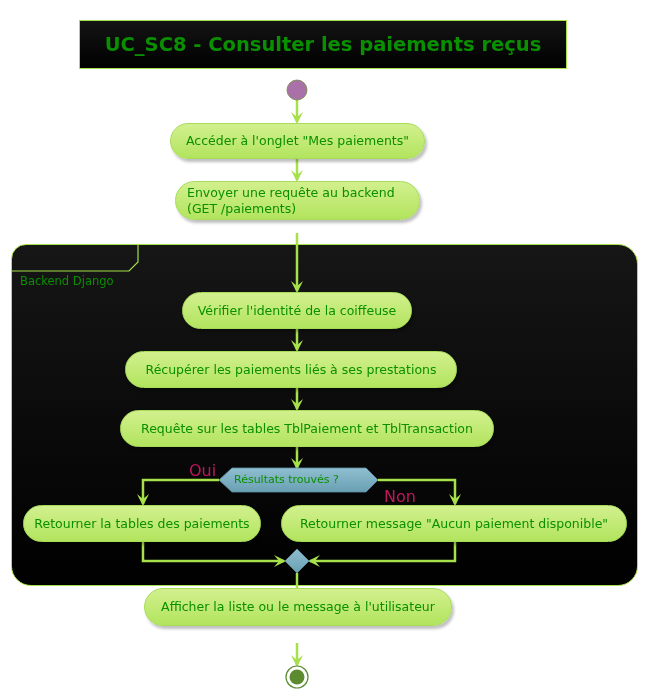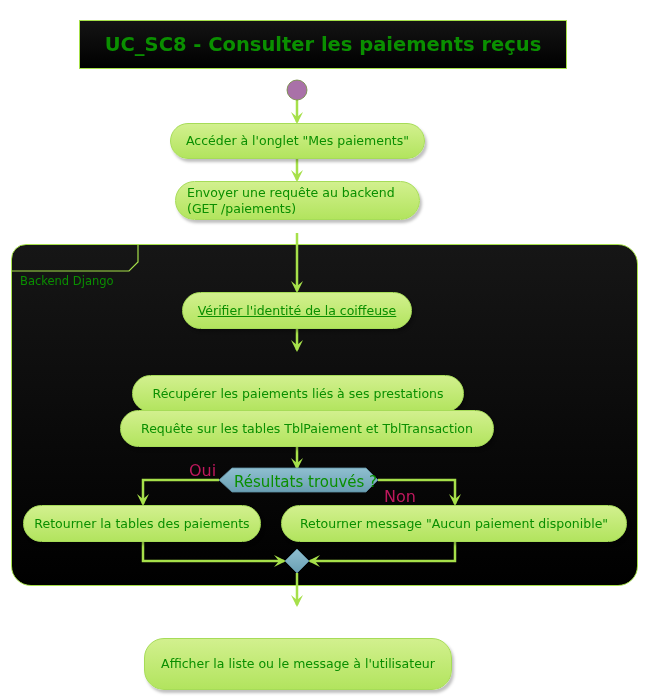--- a/index.html
+++ b/index.html
@@ -110,7 +110,7 @@
 <div class="action" style="left:170px; top:123px; width:255px; height:36px;">Accéder à l'onglet "Mes paiements"</div>
 <div class="action left-align" style="left:175px; top:181px; width:245px; height:39px;">Envoyer une requête au backend
 (GET /paiements)</div>
-<div class="action" style="left:182px; top:292px; width:230px; height:37px;text-decoration:underline;">Vérifier l'identité de la coiffeuse</div>
+<div class="action" style="left:182px; top:292px; width:230px; height:37px;">Vérifier l'identité de la coiffeuse</div>
 <div class="action" style="left:132px; top:351px; width:332px; height:37px;margin-top:24px;">Récupérer les paiements liés à ses prestations</div>
 <div class="action" style="left:120px; top:410px; width:374px; height:37px;">Requête sur les tables TblPaiement et TblTransaction</div>
 <div class="action" style="left:23px; top:505px; width:238px; height:37px;">Retourner la tables des paiements</div>

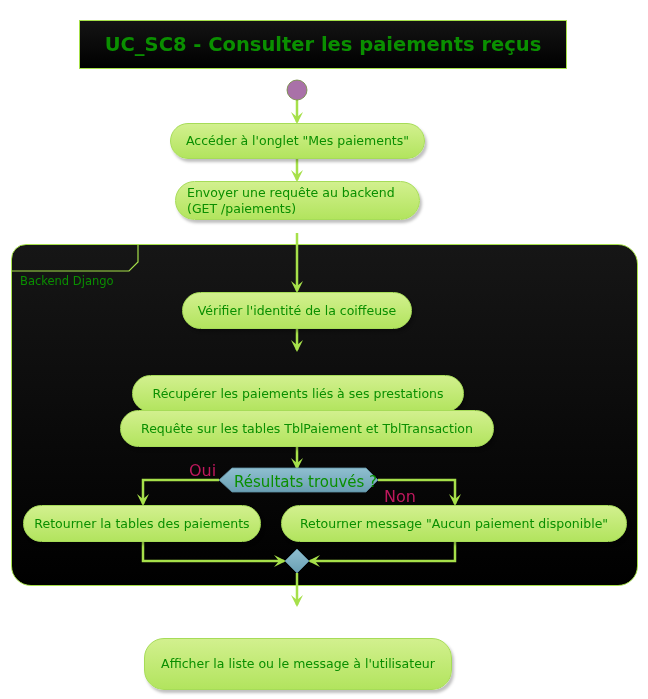--- a/index.html
+++ b/index.html
@@ -111,7 +111,7 @@
 <div class="action left-align" style="left:175px; top:181px; width:245px; height:39px;">Envoyer une requête au backend
 (GET /paiements)</div>
 <div class="action" style="left:182px; top:292px; width:230px; height:37px;">Vérifier l'identité de la coiffeuse</div>
-<div class="action" style="left:132px; top:351px; width:332px; height:37px;margin-top:24px;">Récupérer les paiements liés à ses prestations</div>
+<div class="action" style="left:125px; top:351px; width:332px; height:37px;">Récupérer les paiements liés à ses prestations</div>
 <div class="action" style="left:120px; top:410px; width:374px; height:37px;">Requête sur les tables TblPaiement et TblTransaction</div>
 <div class="action" style="left:23px; top:505px; width:238px; height:37px;">Retourner la tables des paiements</div>
 <div class="action" style="left:281px; top:505px; width:346px; height:37px;">Retourner message "Aucun paiement disponible"</div>

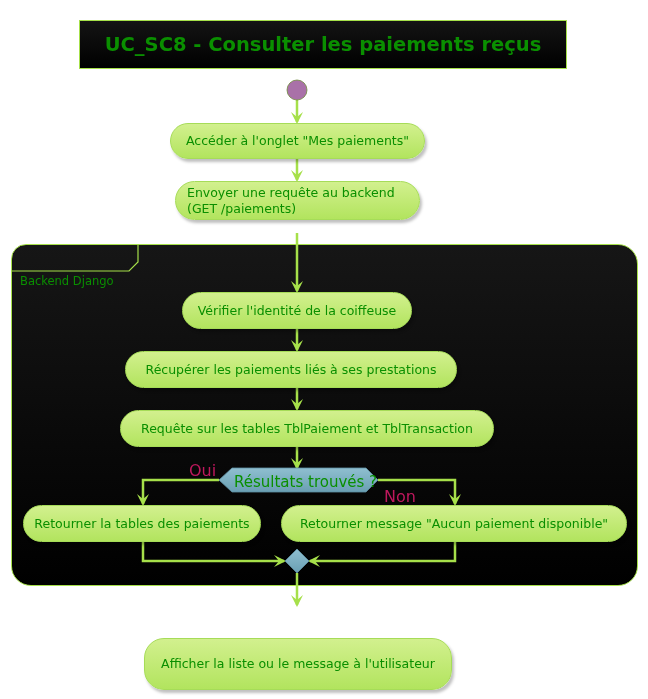--- a/index.html
+++ b/index.html
@@ -34,7 +34,7 @@
     .action.left-align { justify-content: flex-start; padding-left: 11px; }
     .guard { position: absolute; color: #be185d; font-size: 16px; }
     svg.connectors { position: absolute; left: 0; top: 0; }
-    .decision-label { position: absolute; color: #0a8f00; font-size: 15px; }
+    .decision-label { position: absolute; color: #0a8f00; font-size: 11px; }
   </style>
 </head>
 <body>

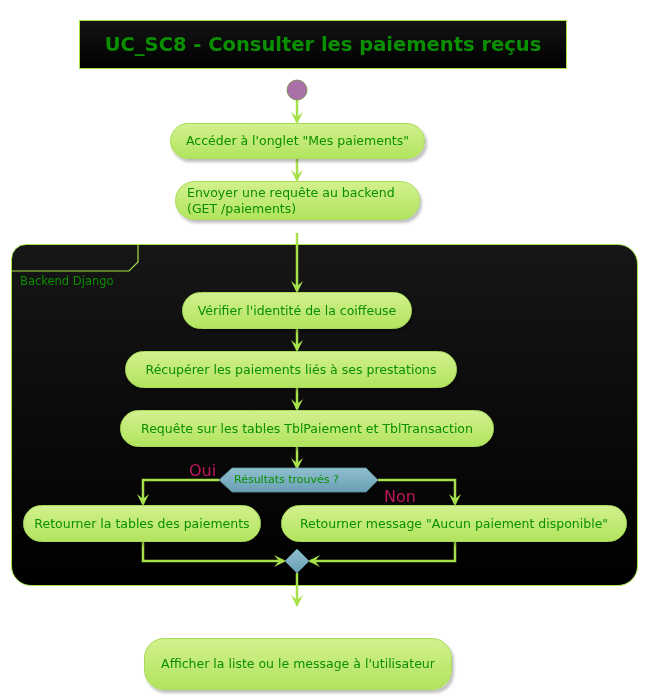--- a/index.html
+++ b/index.html
@@ -115,7 +115,7 @@
 <div class="action" style="left:120px; top:410px; width:374px; height:37px;">Requête sur les tables TblPaiement et TblTransaction</div>
 <div class="action" style="left:23px; top:505px; width:238px; height:37px;">Retourner la tables des paiements</div>
 <div class="action" style="left:281px; top:505px; width:346px; height:37px;">Retourner message "Aucun paiement disponible"</div>
-<div class="action" style="left:144px; top:638px; width:308px; height:52px;text-align:right;">Afficher la liste ou le message à l'utilisateur</div>
+<div class="action" style="left:144px; top:588px; width:308px; height:38px;text-align:right;">Afficher la liste ou le message à l'utilisateur</div>
 
 <span class="decision-label" style="left:234px; top:473px;">Résultats trouvés ?</span>
 <span class="guard" style="left:189px; top:461px;">Oui</span>

